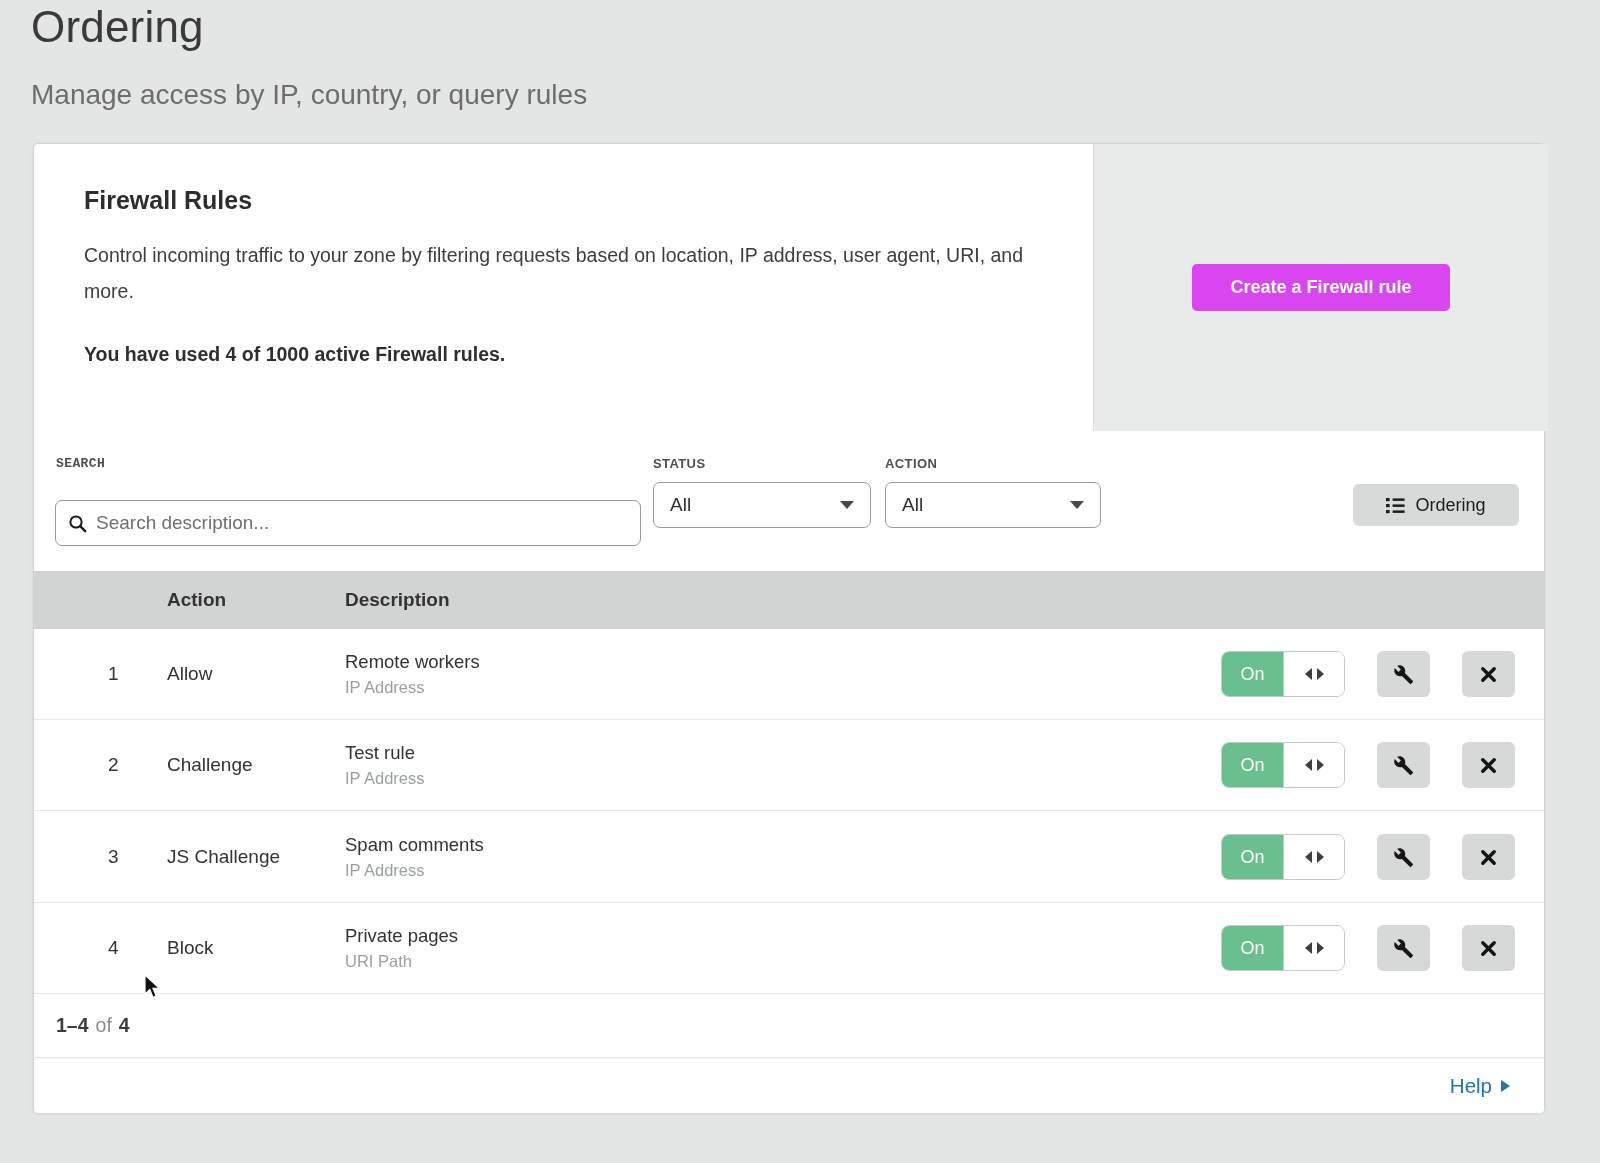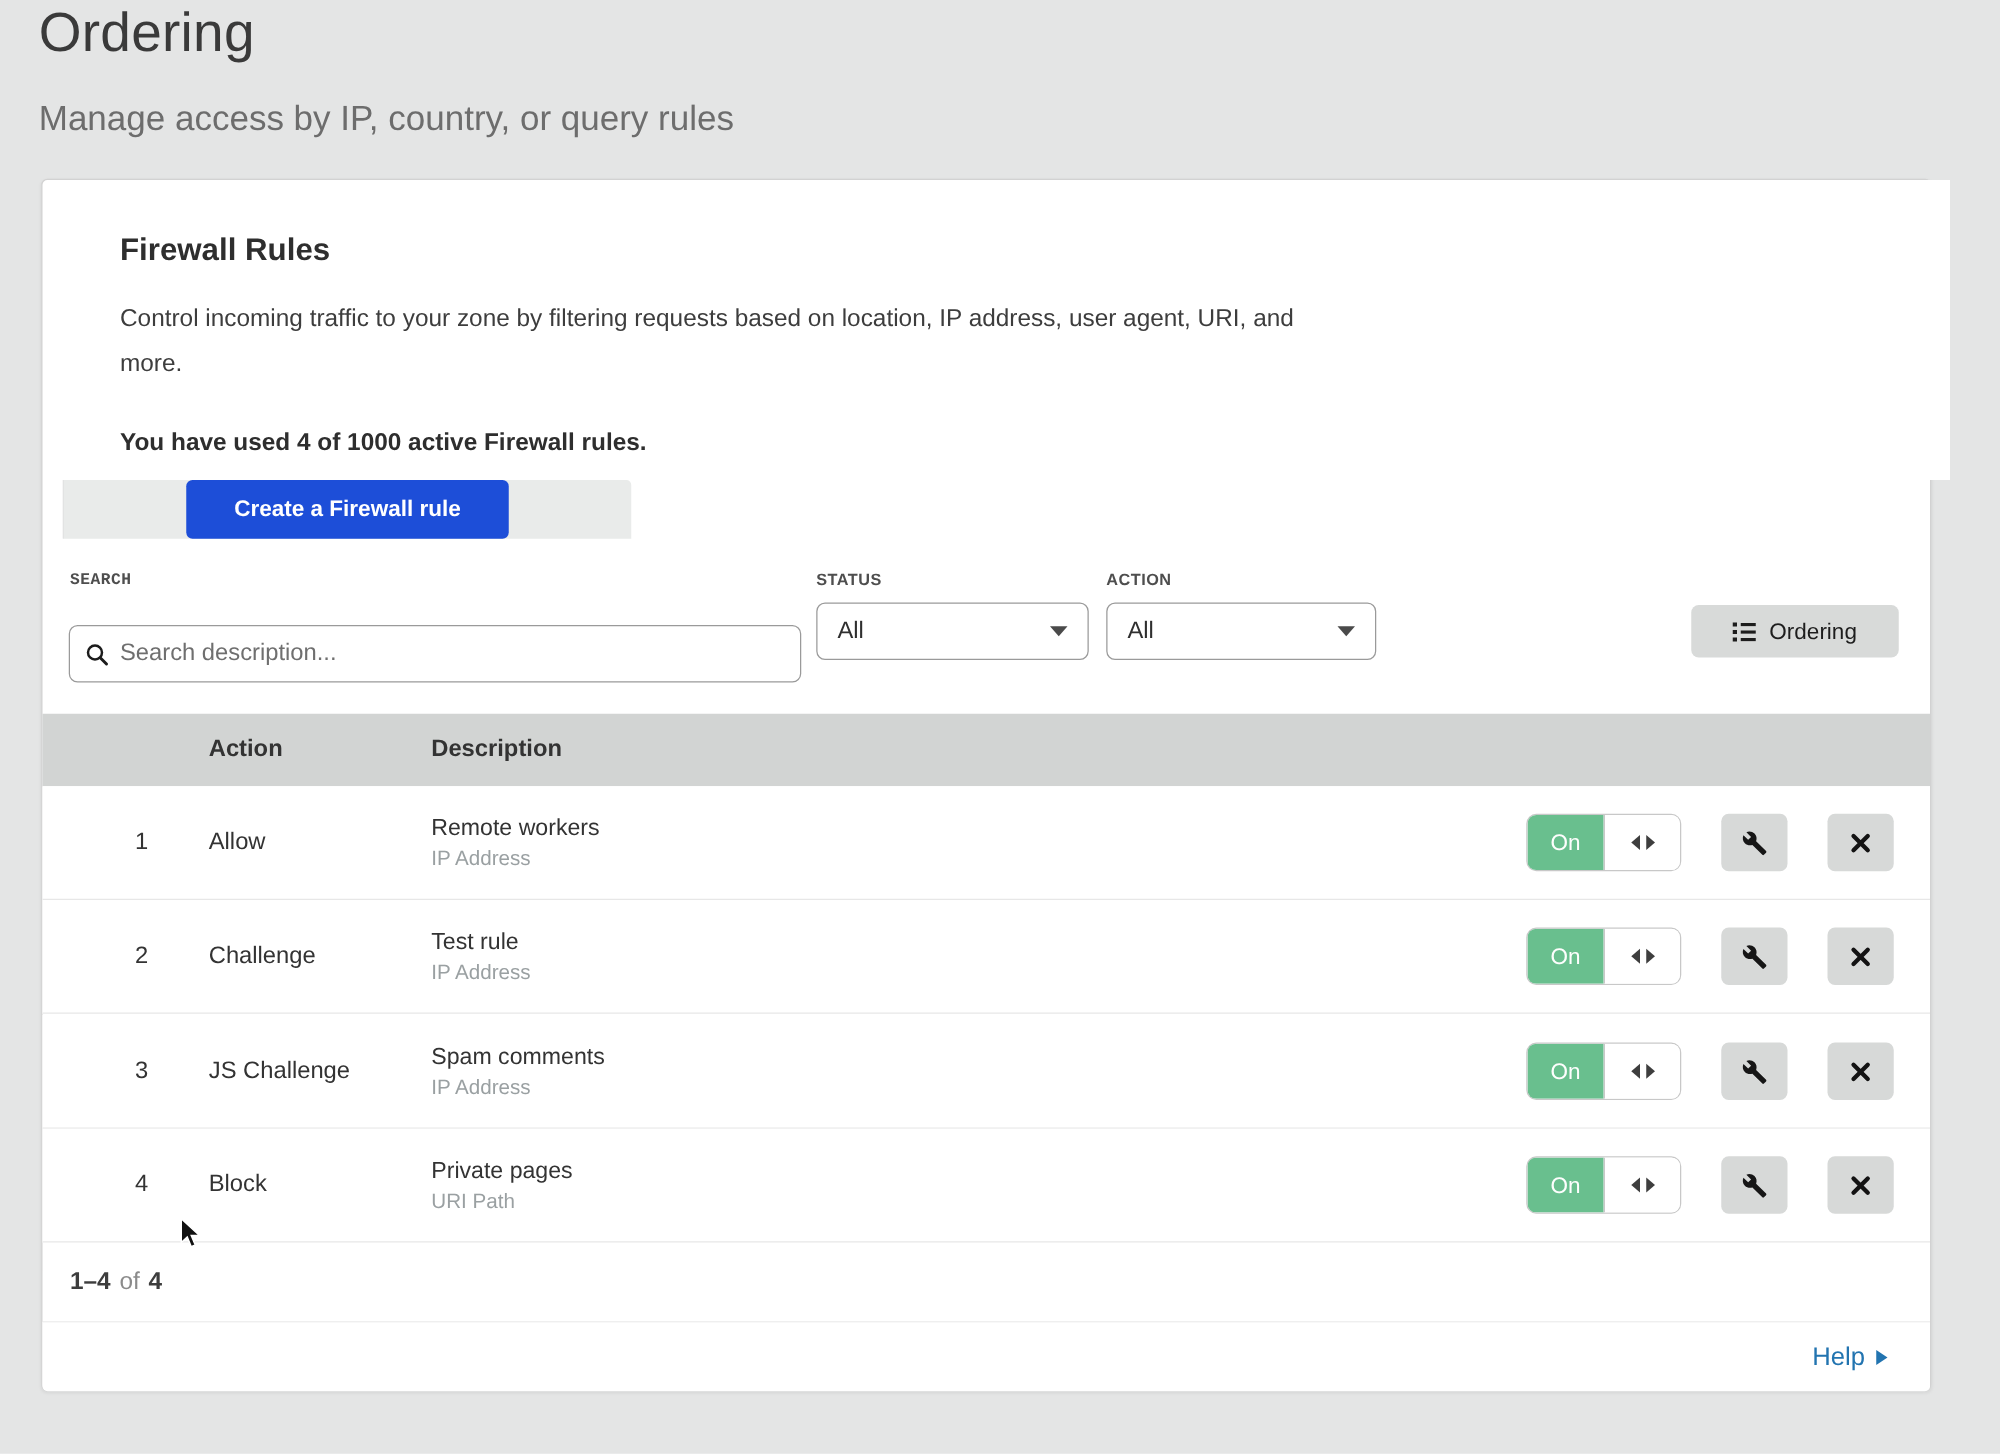--- a/index.html
+++ b/index.html
@@ -24,7 +24,7 @@
     box-shadow:0 1px 3px rgba(0,0,0,.07);
   }
   
-  .hero{ position:absolute; left:16px; top:0; width:100%; height:287px; display:flex;flex-direction:column; }
+  .hero{ position:absolute; left:4px; top:0; width:100%; height:287px; display:flex; }
   .hero-left{ flex:1; padding:42px 40px 0 46px; border-radius:4px 0 0 0; background:#fff; }
   .hero-left h2{ font-size:25px; font-weight:700; color:#2e2e2e; }
   .hero-desc{ margin-top:22px; font-size:19.5px; line-height:36px; color:#3d3d3d; max-width:950px; }

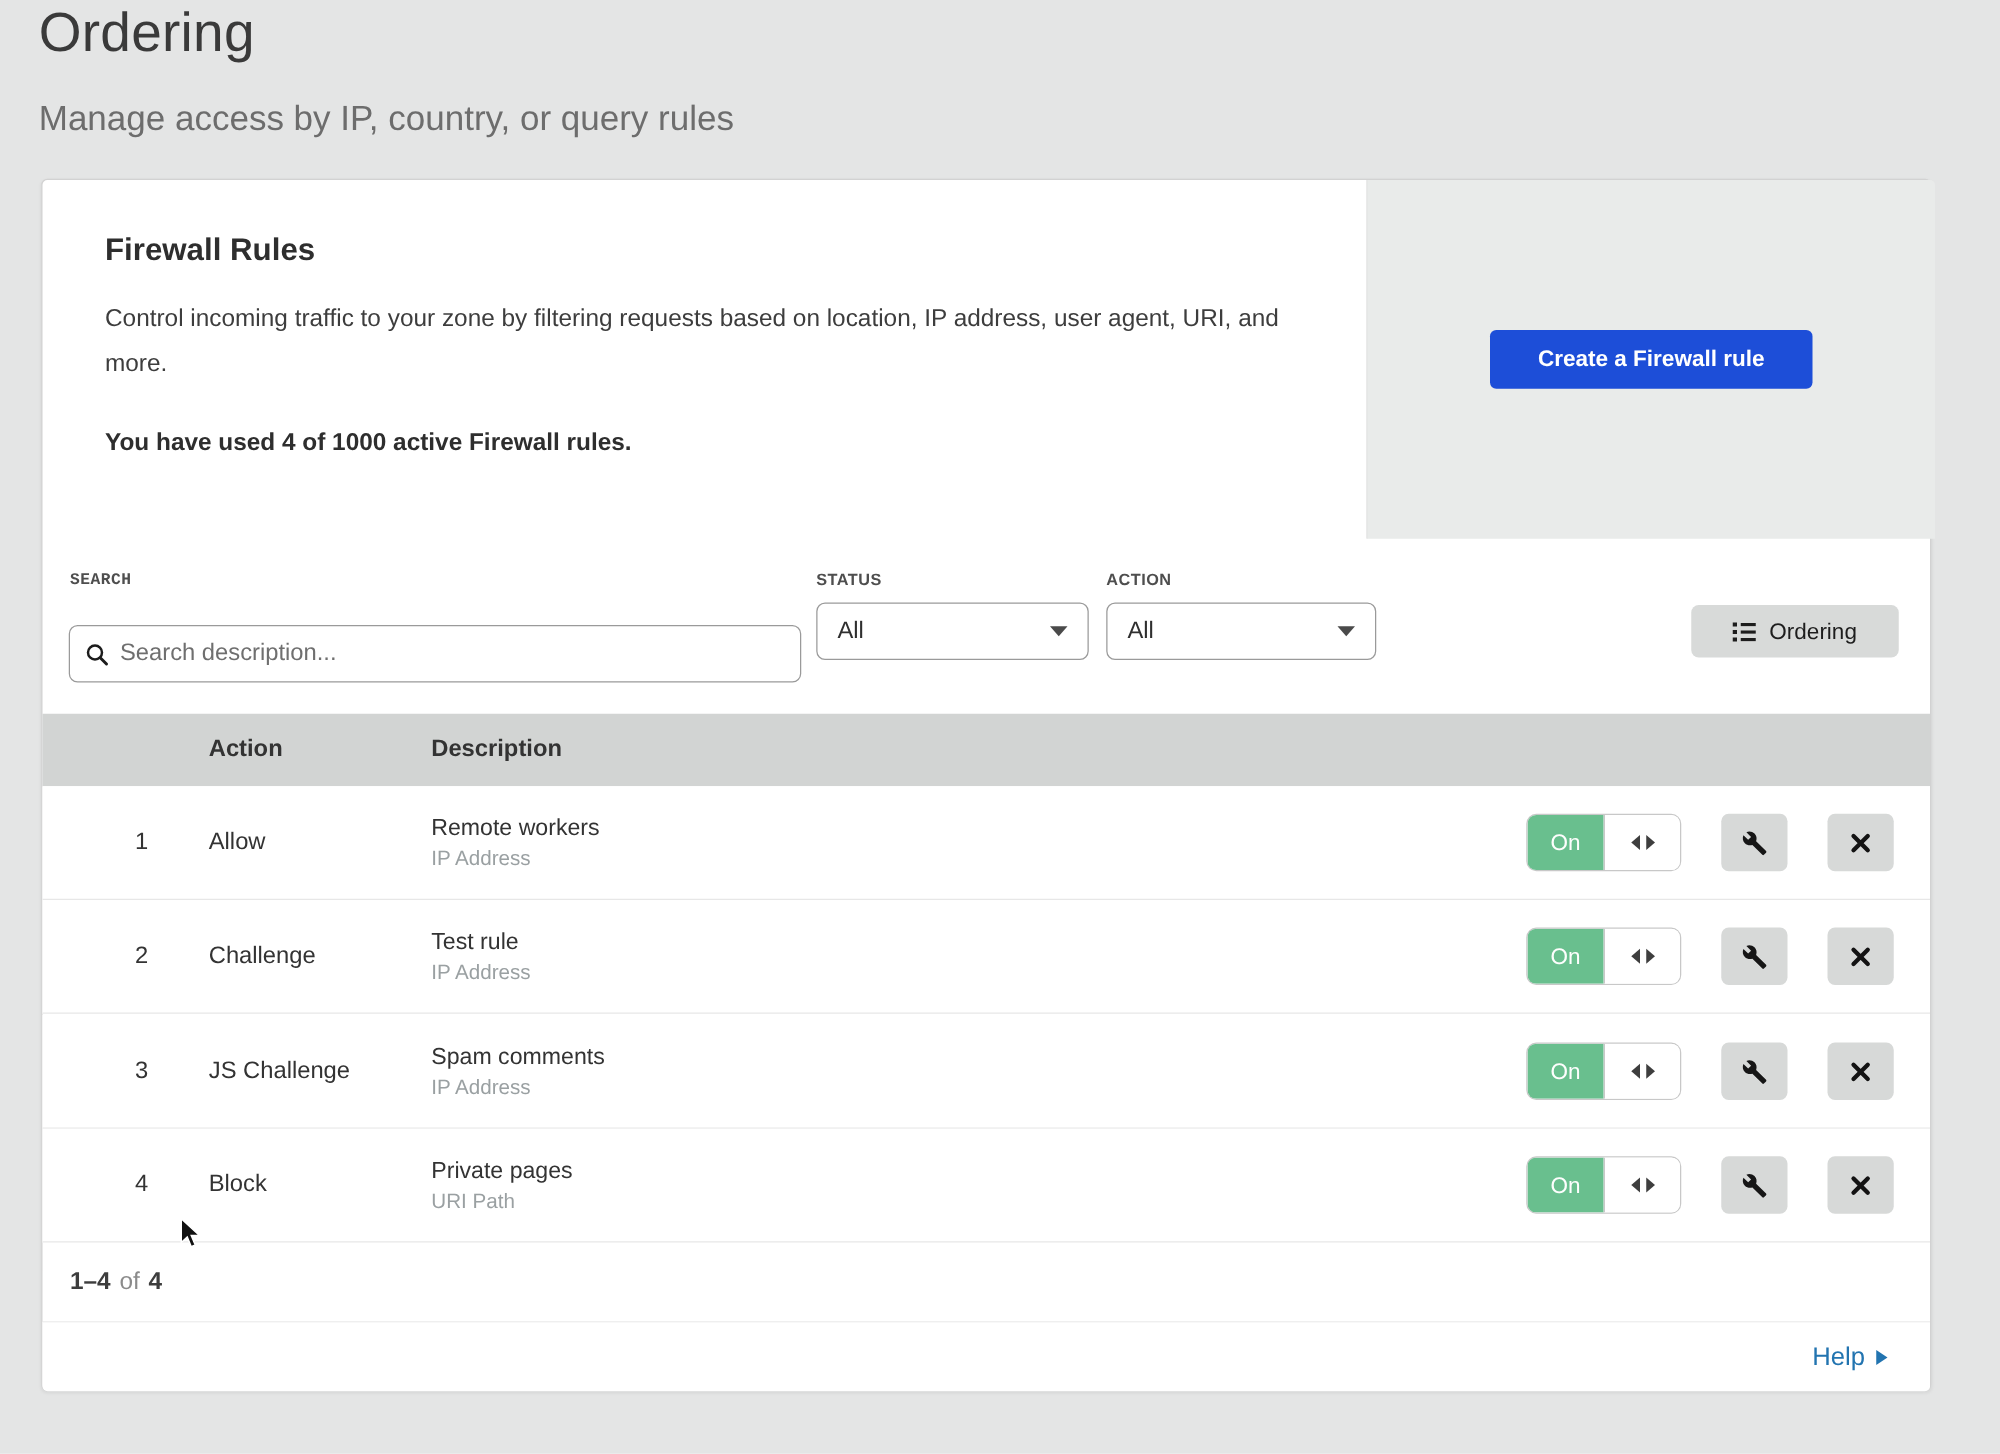--- a/index.html
+++ b/index.html
@@ -35,7 +35,7 @@
     display:flex; align-items:center; justify-content:center;
   }
   .btn-primary{
-    background:#1d4ed8; color:#fff; border:none; border-radius:5px;
+    background:#d946ef; color:#fff; border:none; border-radius:5px;
     font-family:inherit; font-size:18px; font-weight:600;
     padding:13px 38px; cursor:pointer;
   }

